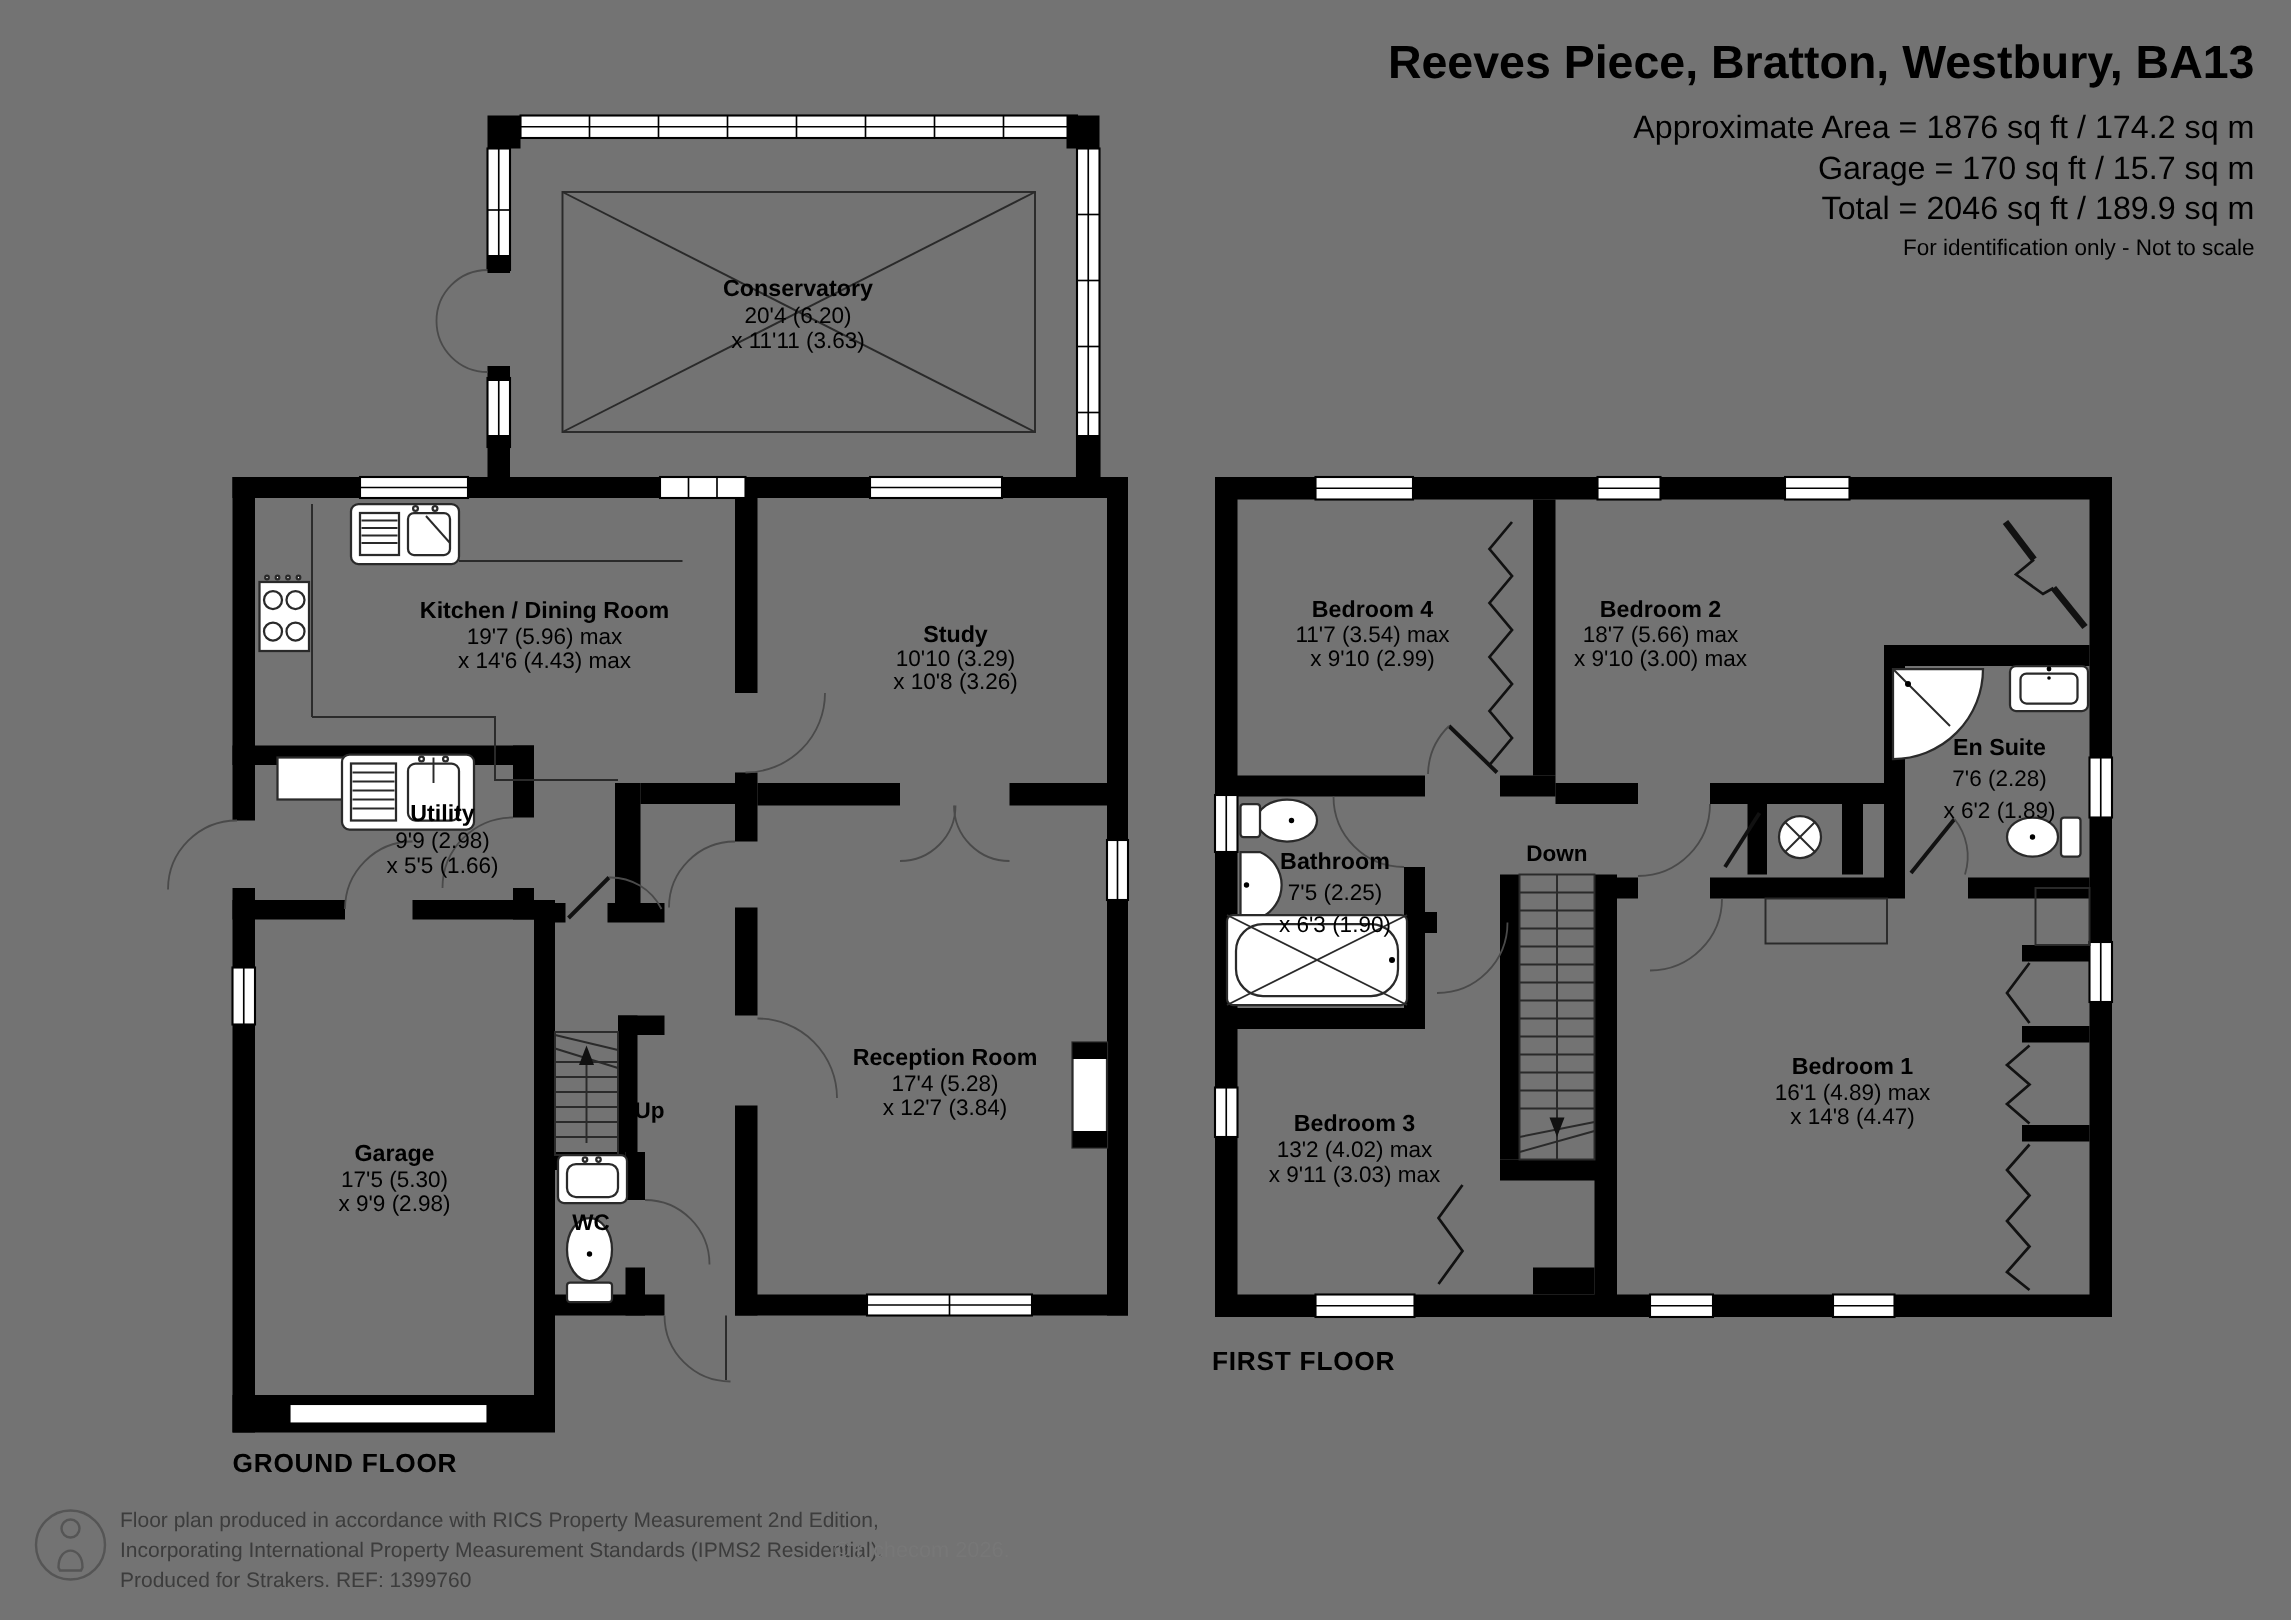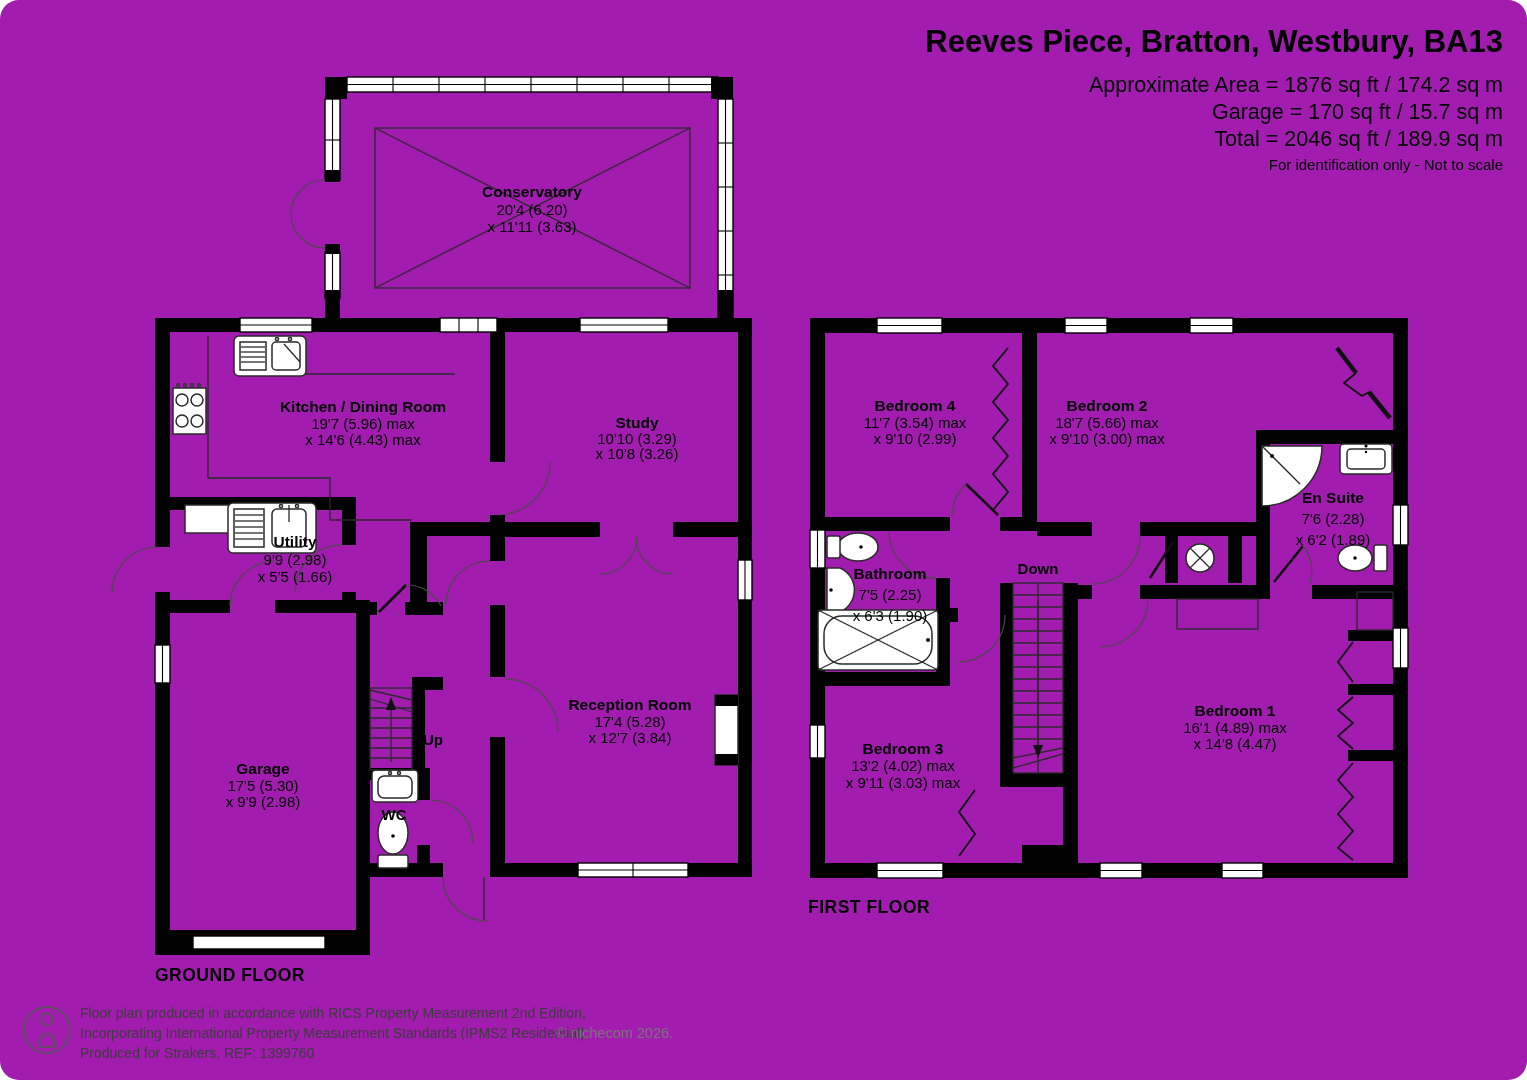--- a/index.html
+++ b/index.html
@@ -3,8 +3,8 @@
 <meta charset="utf-8">
 <style>
   html,body{margin:0;padding:0;background:#fff;}
-  #page{position:relative;width:1527px;height:1080px;background:#a21caf;overflow:hidden;
-        font-family:"Liberation Sans",sans-serif;border-radius:19px;}
+  #page{position:relative;width:1527px;height:1080px;background:#737373;overflow:hidden;
+        font-family:"Liberation Sans",sans-serif;}
   svg{position:absolute;left:0;top:0;}
   svg text{fill:#000000;}
   .w{fill:#000000;}

